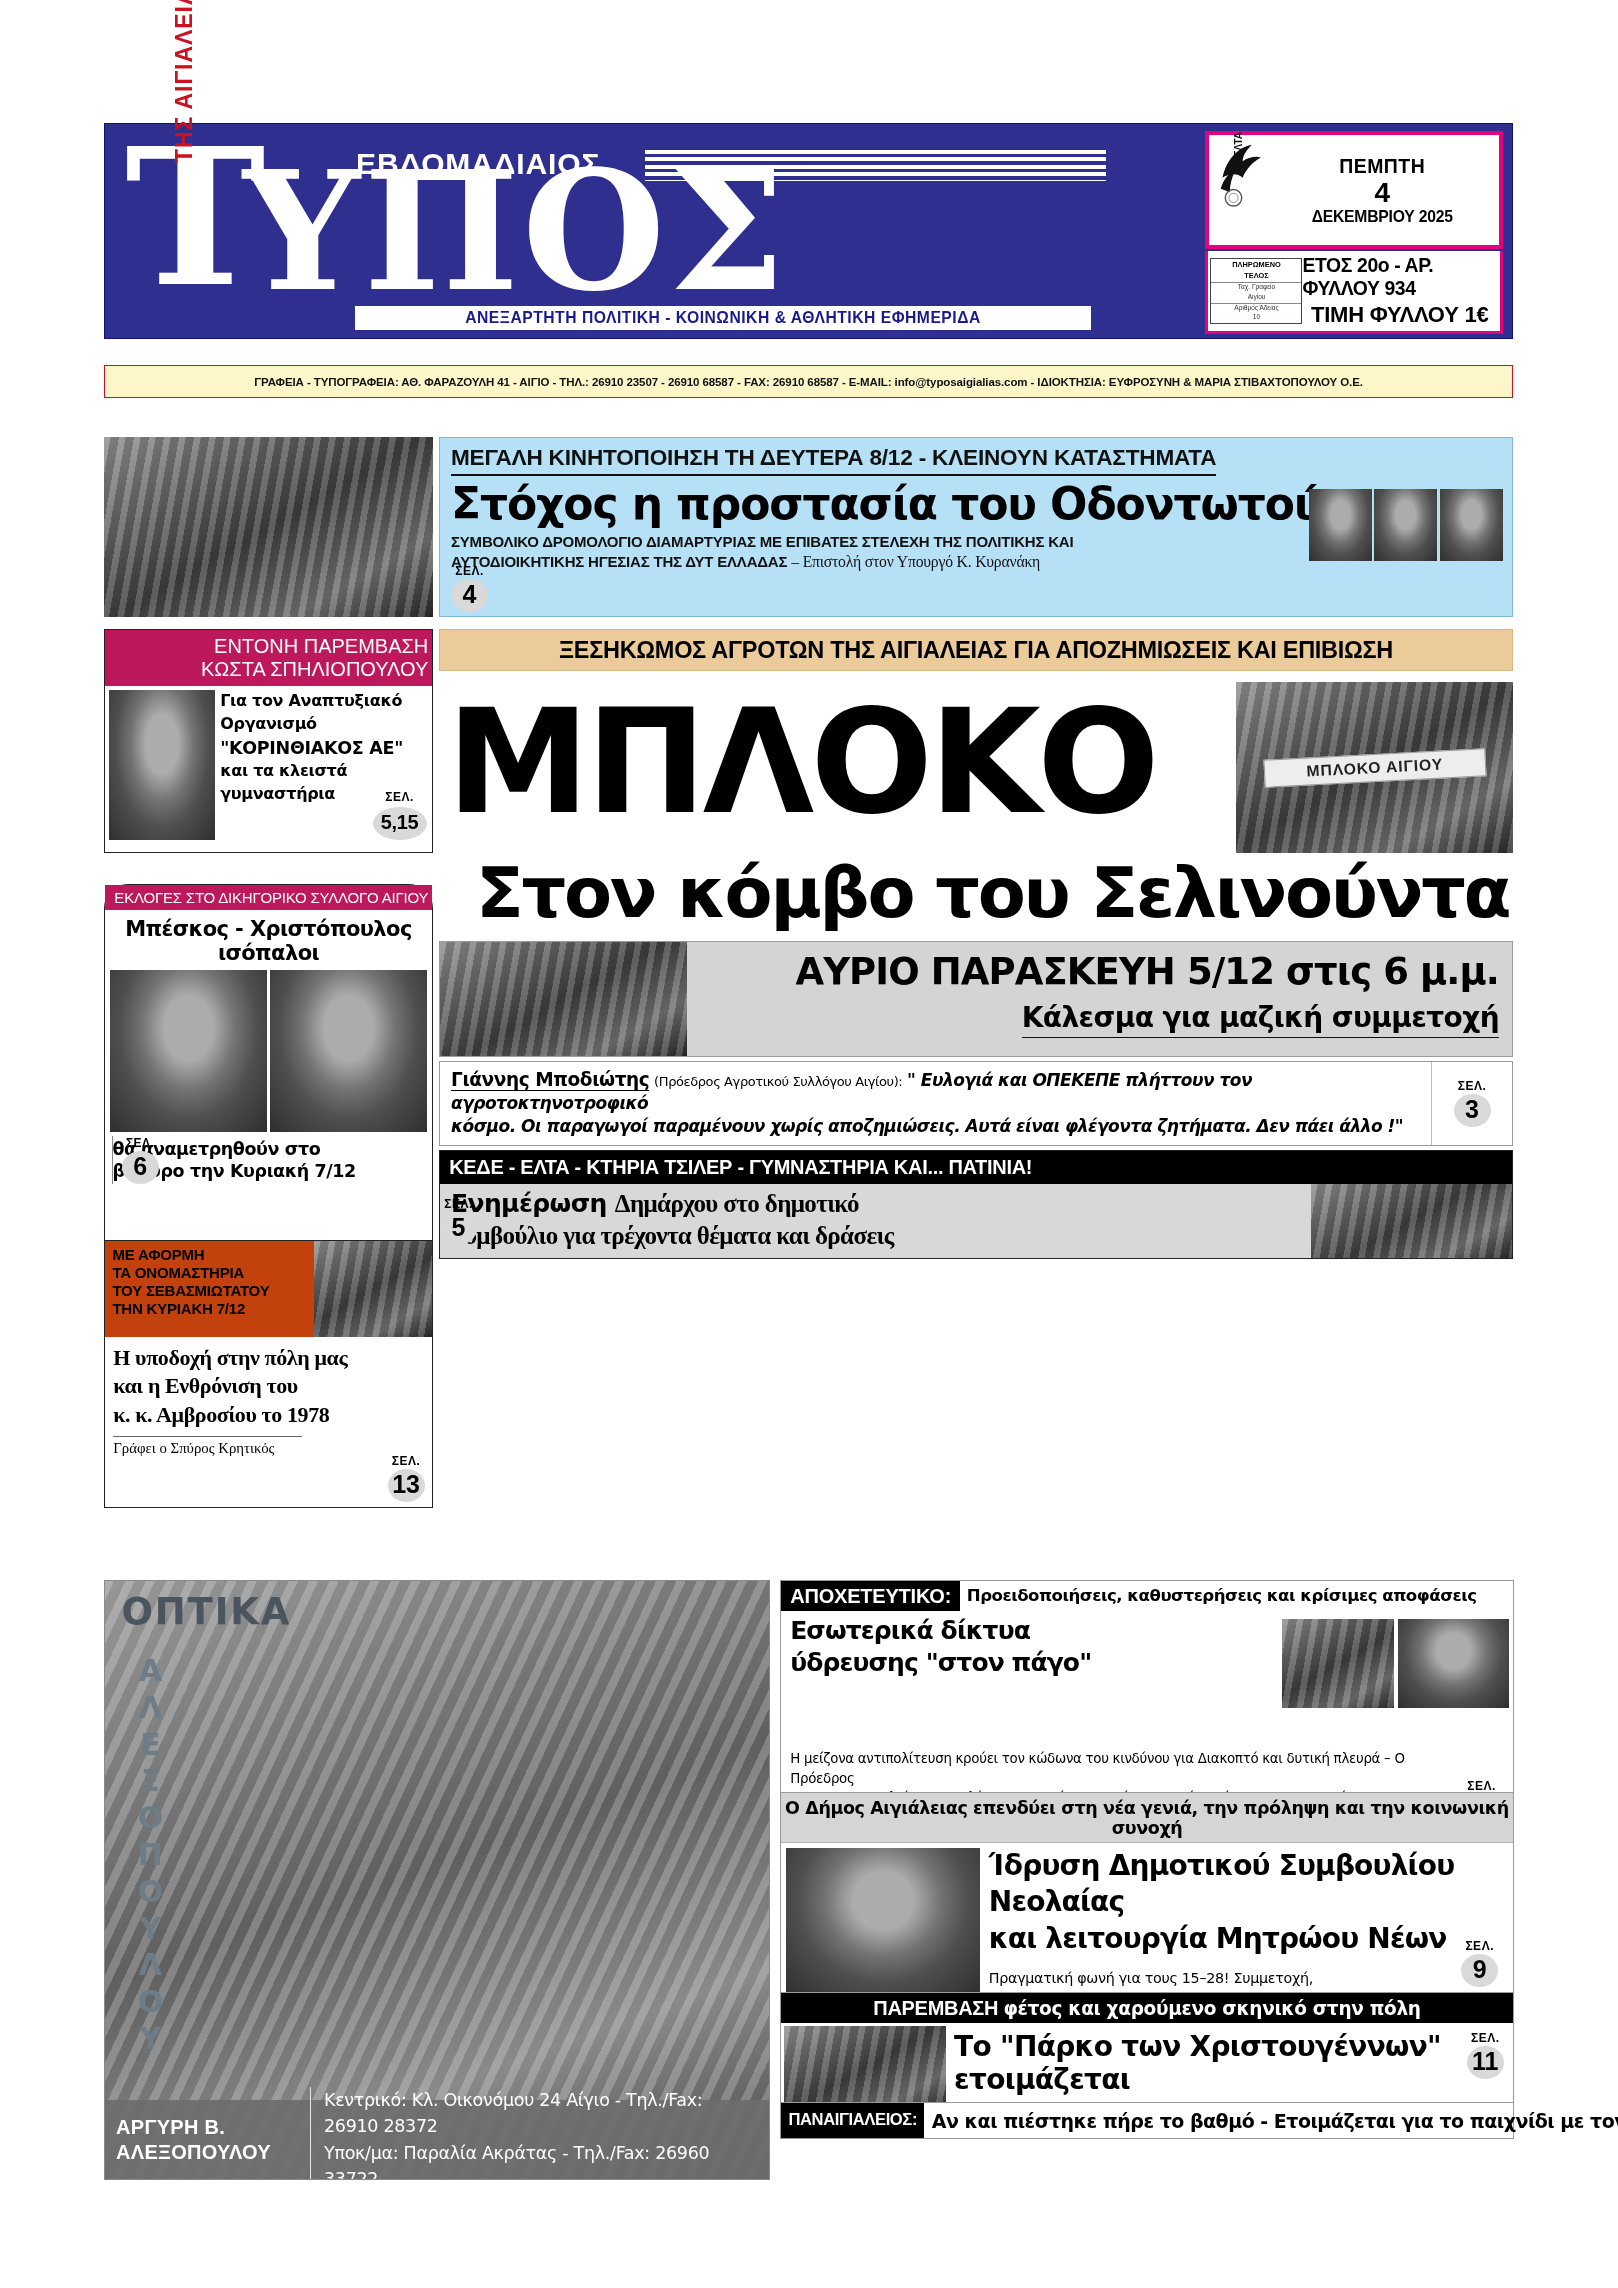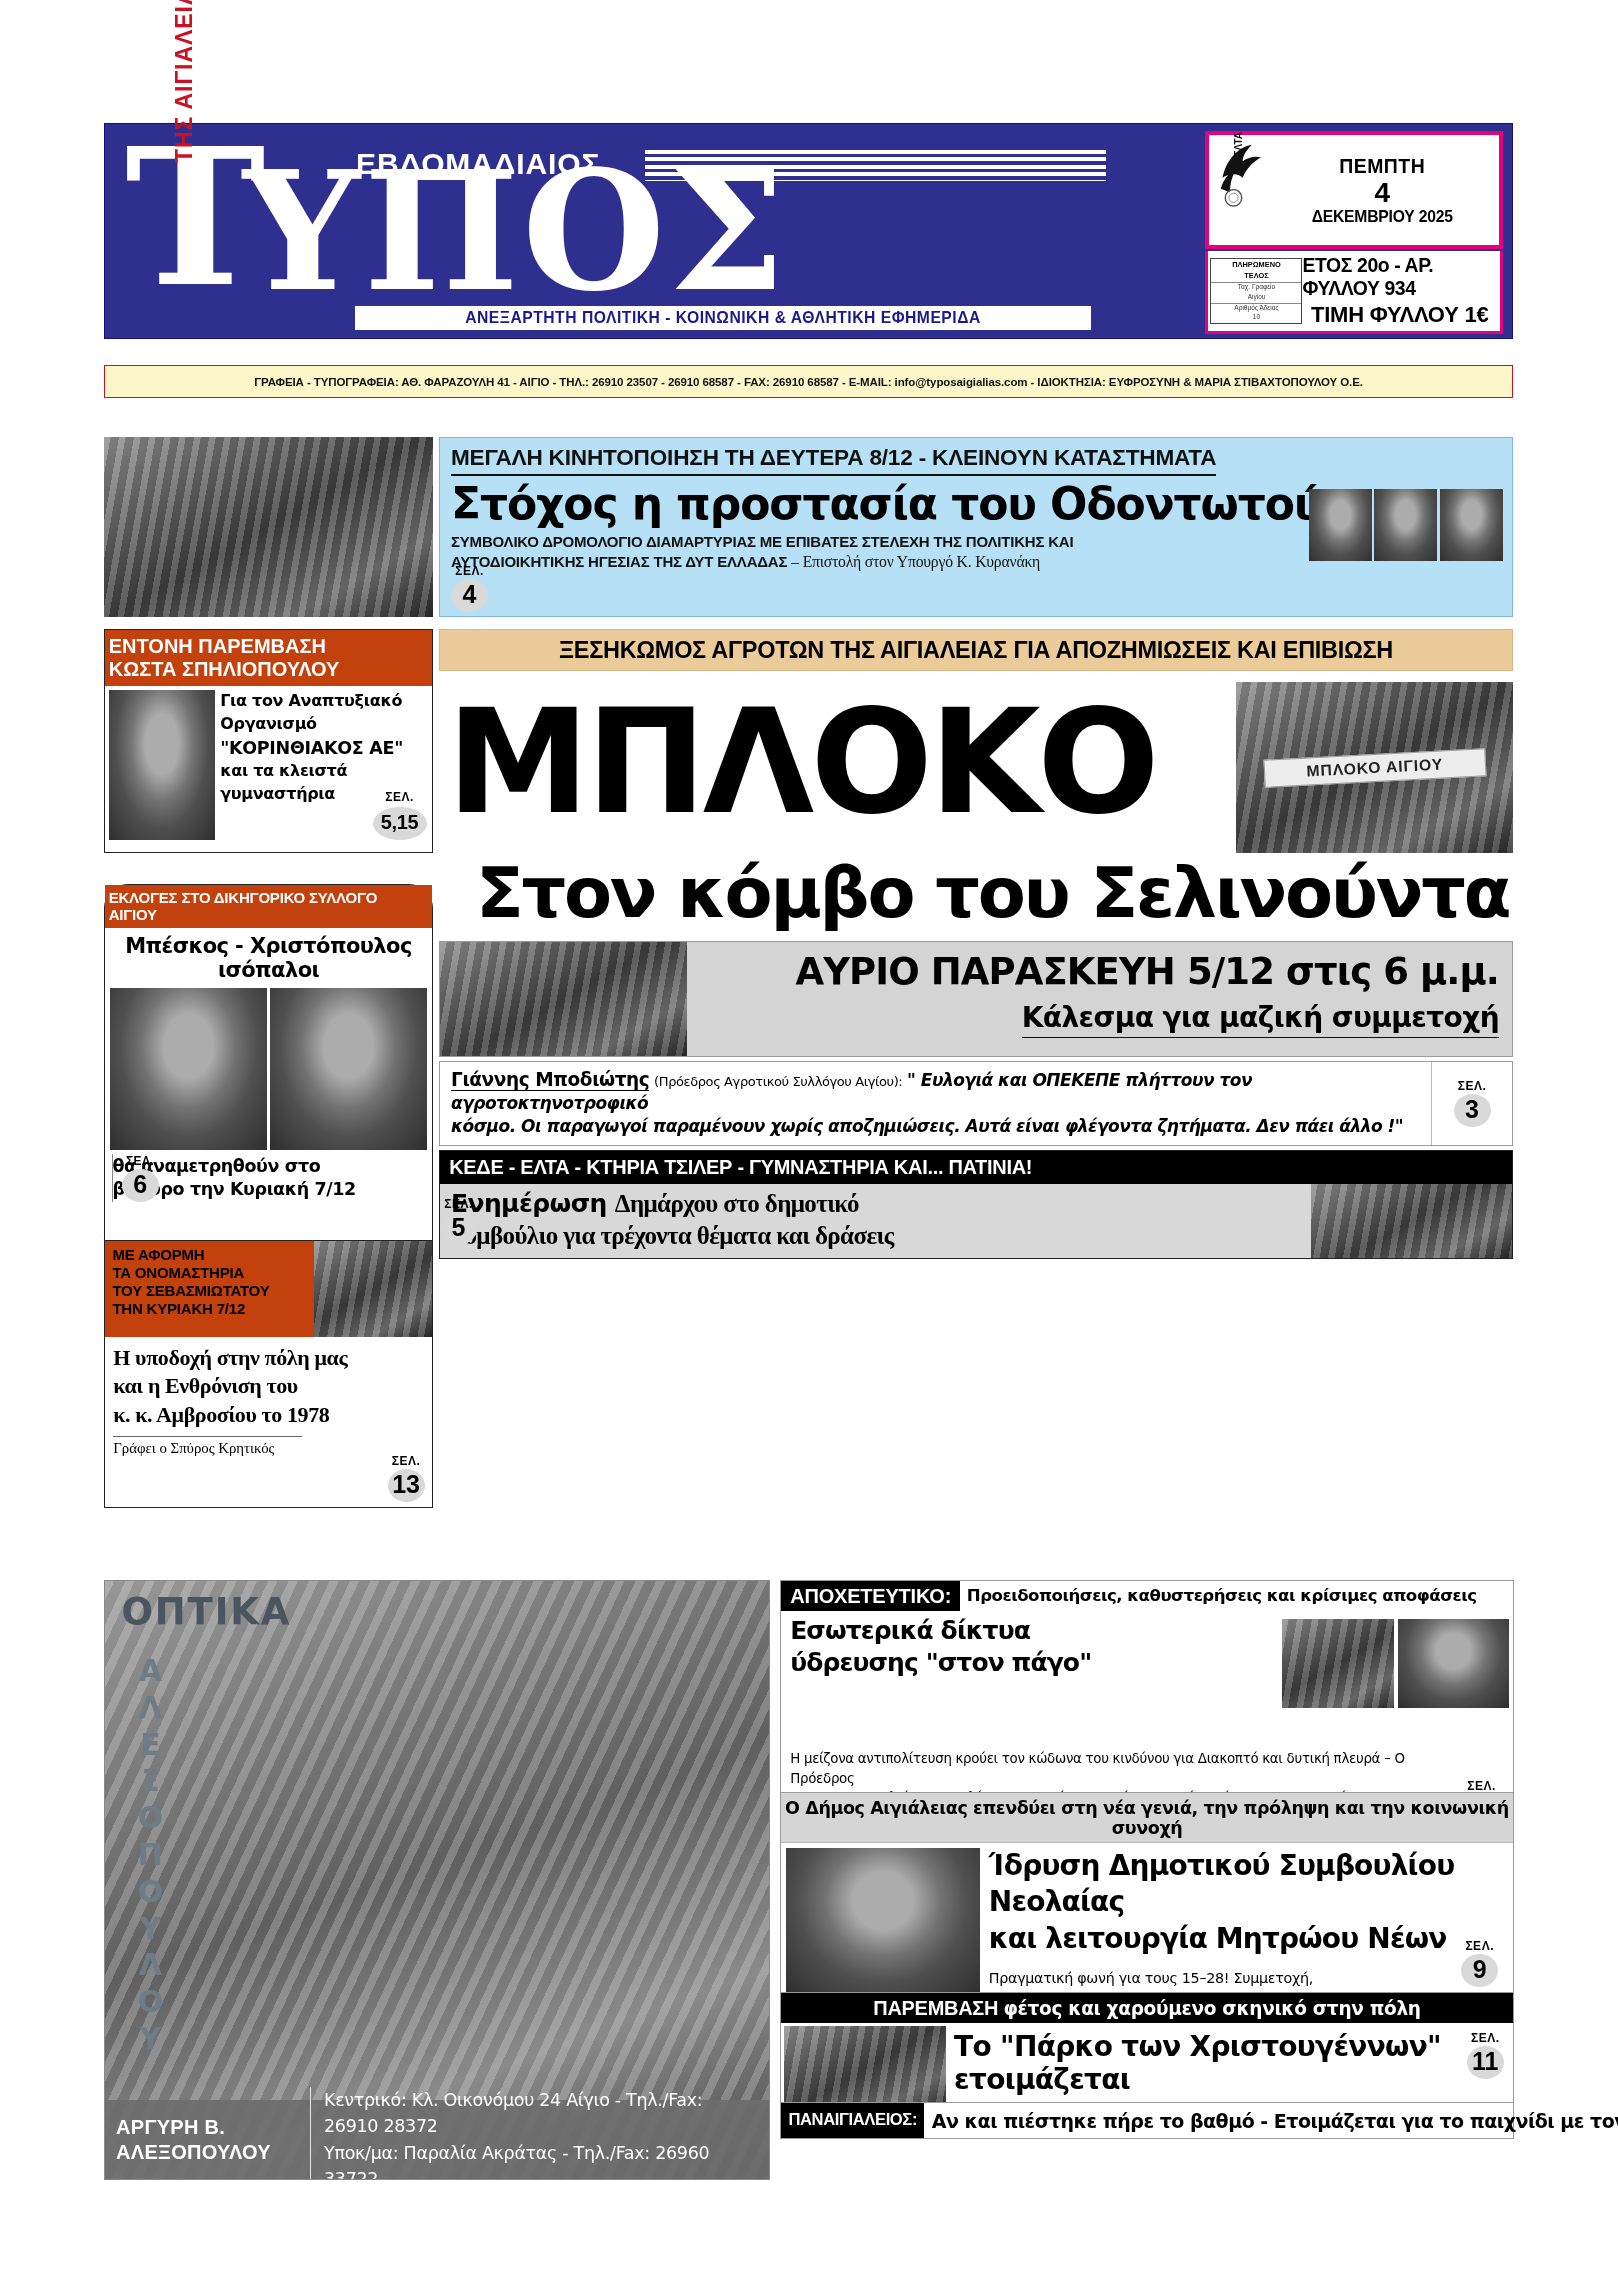--- a/index.html
+++ b/index.html
@@ -157,8 +157,8 @@
   
   .sb { position: absolute; left: 104px; width: 329px; border: 0.9px solid #222; background: #fff; }
   .sb-hdr-black {
-    background: #c2410c; color: #fff; font-weight: bold;
-    text-align: left; padding: 4.6px 3.7px; line-height: 1.18;
+    background: #be185d; color: #fff; font-weight: normal;
+    text-align: right; padding: 4.6px 3.7px; line-height: 1.18;
   }
   .sb-hdr-grey {
     background: #c2410c; color: #000; font-weight: bold;

